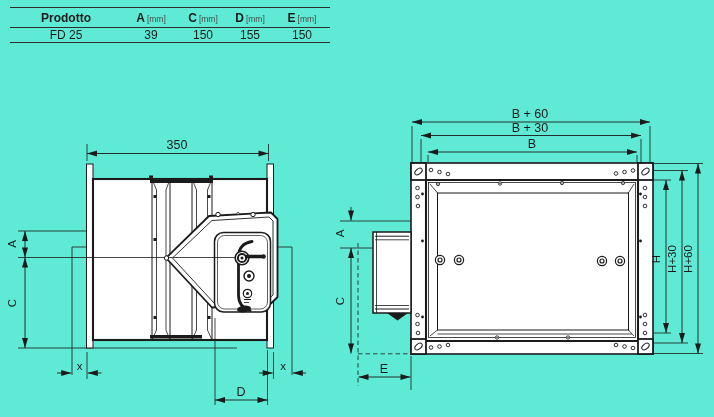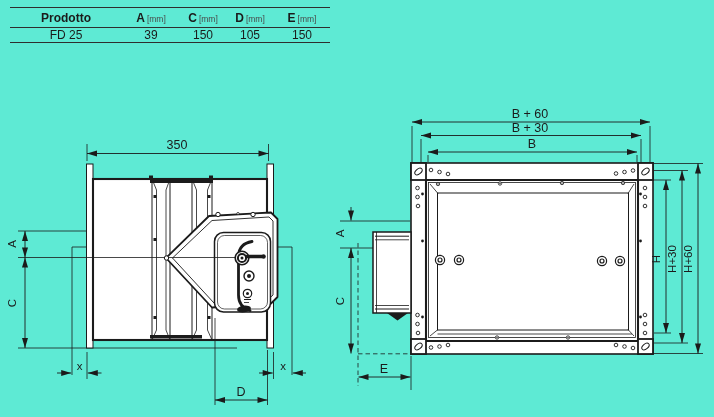--- a/index.html
+++ b/index.html
@@ -48,7 +48,7 @@
       <div class="cell">FD 25</div>
       <div class="cell">39</div>
       <div class="cell">150</div>
-      <div class="cell">105</div>
+      <div class="cell">155</div>
       <div class="cell">150</div>
     </div>
   </div>

